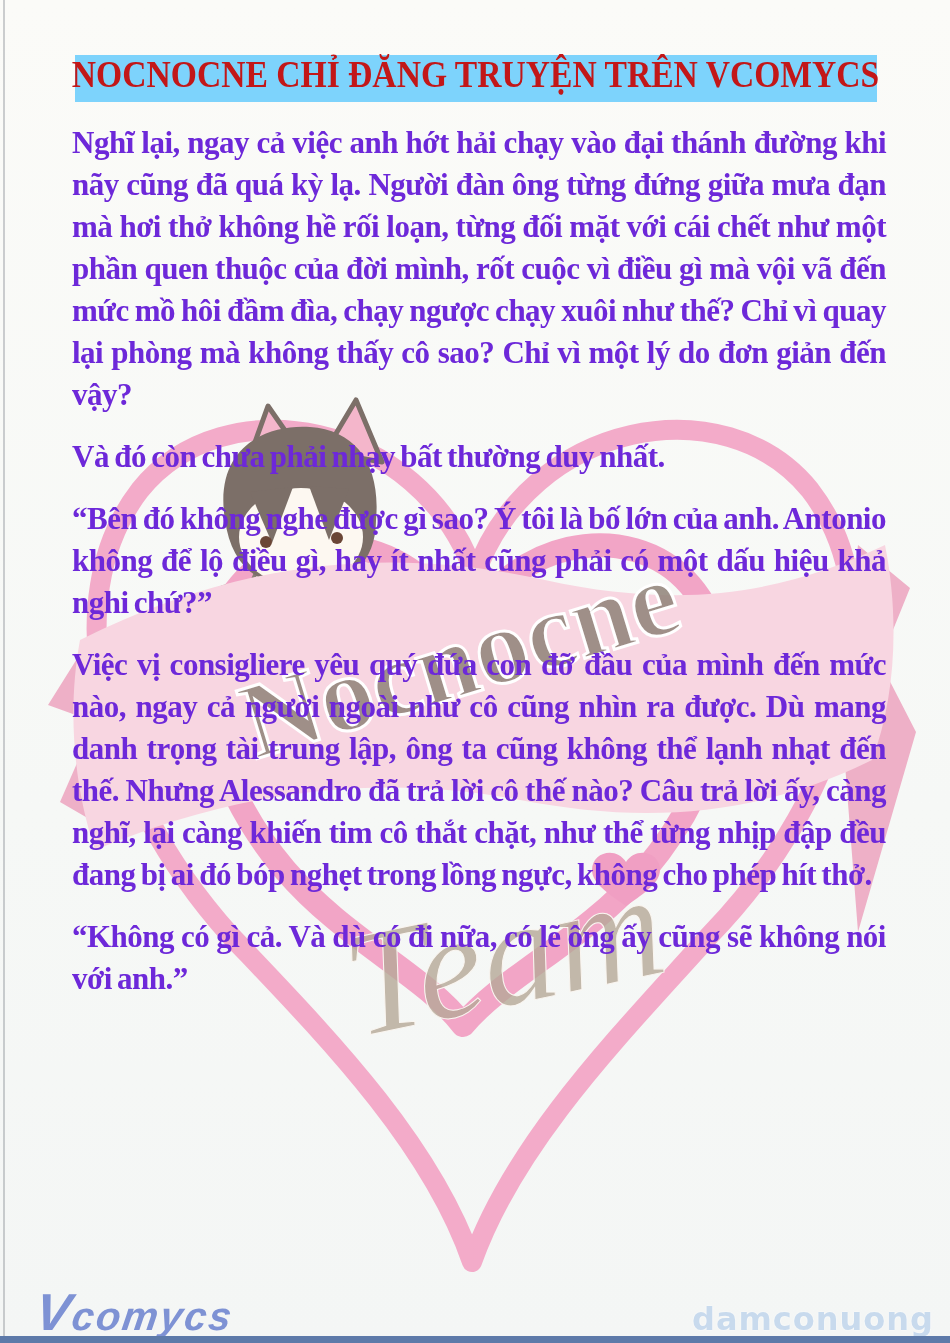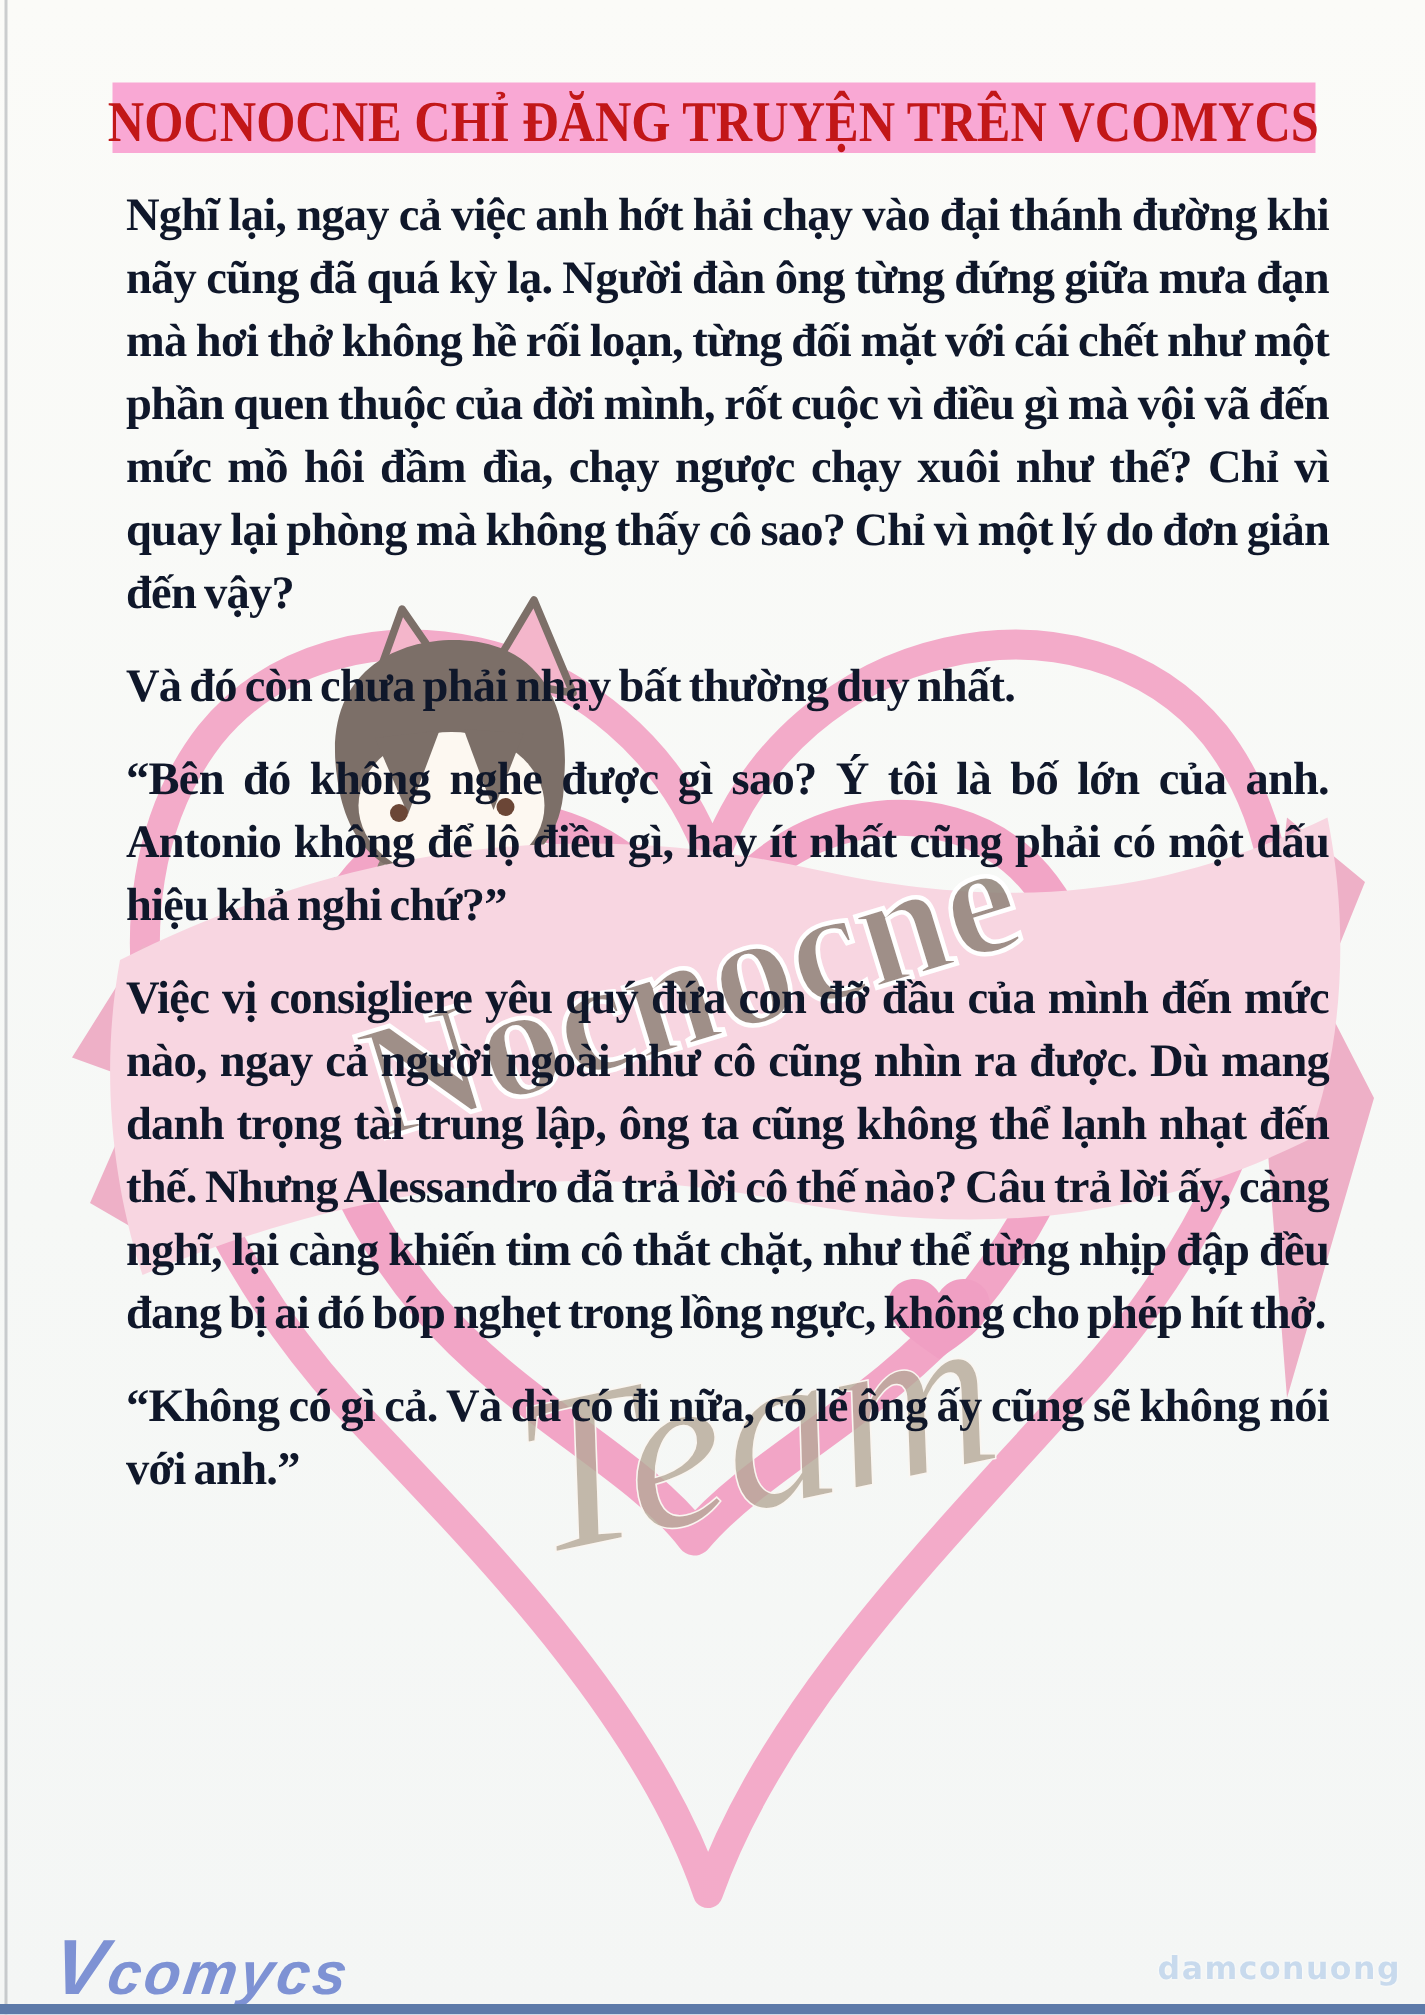--- a/index.html
+++ b/index.html
@@ -19,7 +19,7 @@
 
   
   .banner { position:absolute; left:75px; top:55px; width:802px; height:47px;
-    background:#f9a8d4; display:flex; align-items:flex-end; justify-content:center; z-index:3; }
+    background:#7dd3fc; display:flex; align-items:flex-start; justify-content:center; z-index:3; }
   .banner-text { font-family:"Liberation Serif", serif; font-weight:700;
     font-size:35px; color:#c21718; white-space:nowrap;
     transform:scaleY(1.1) scaleX(0.96); letter-spacing:0; }

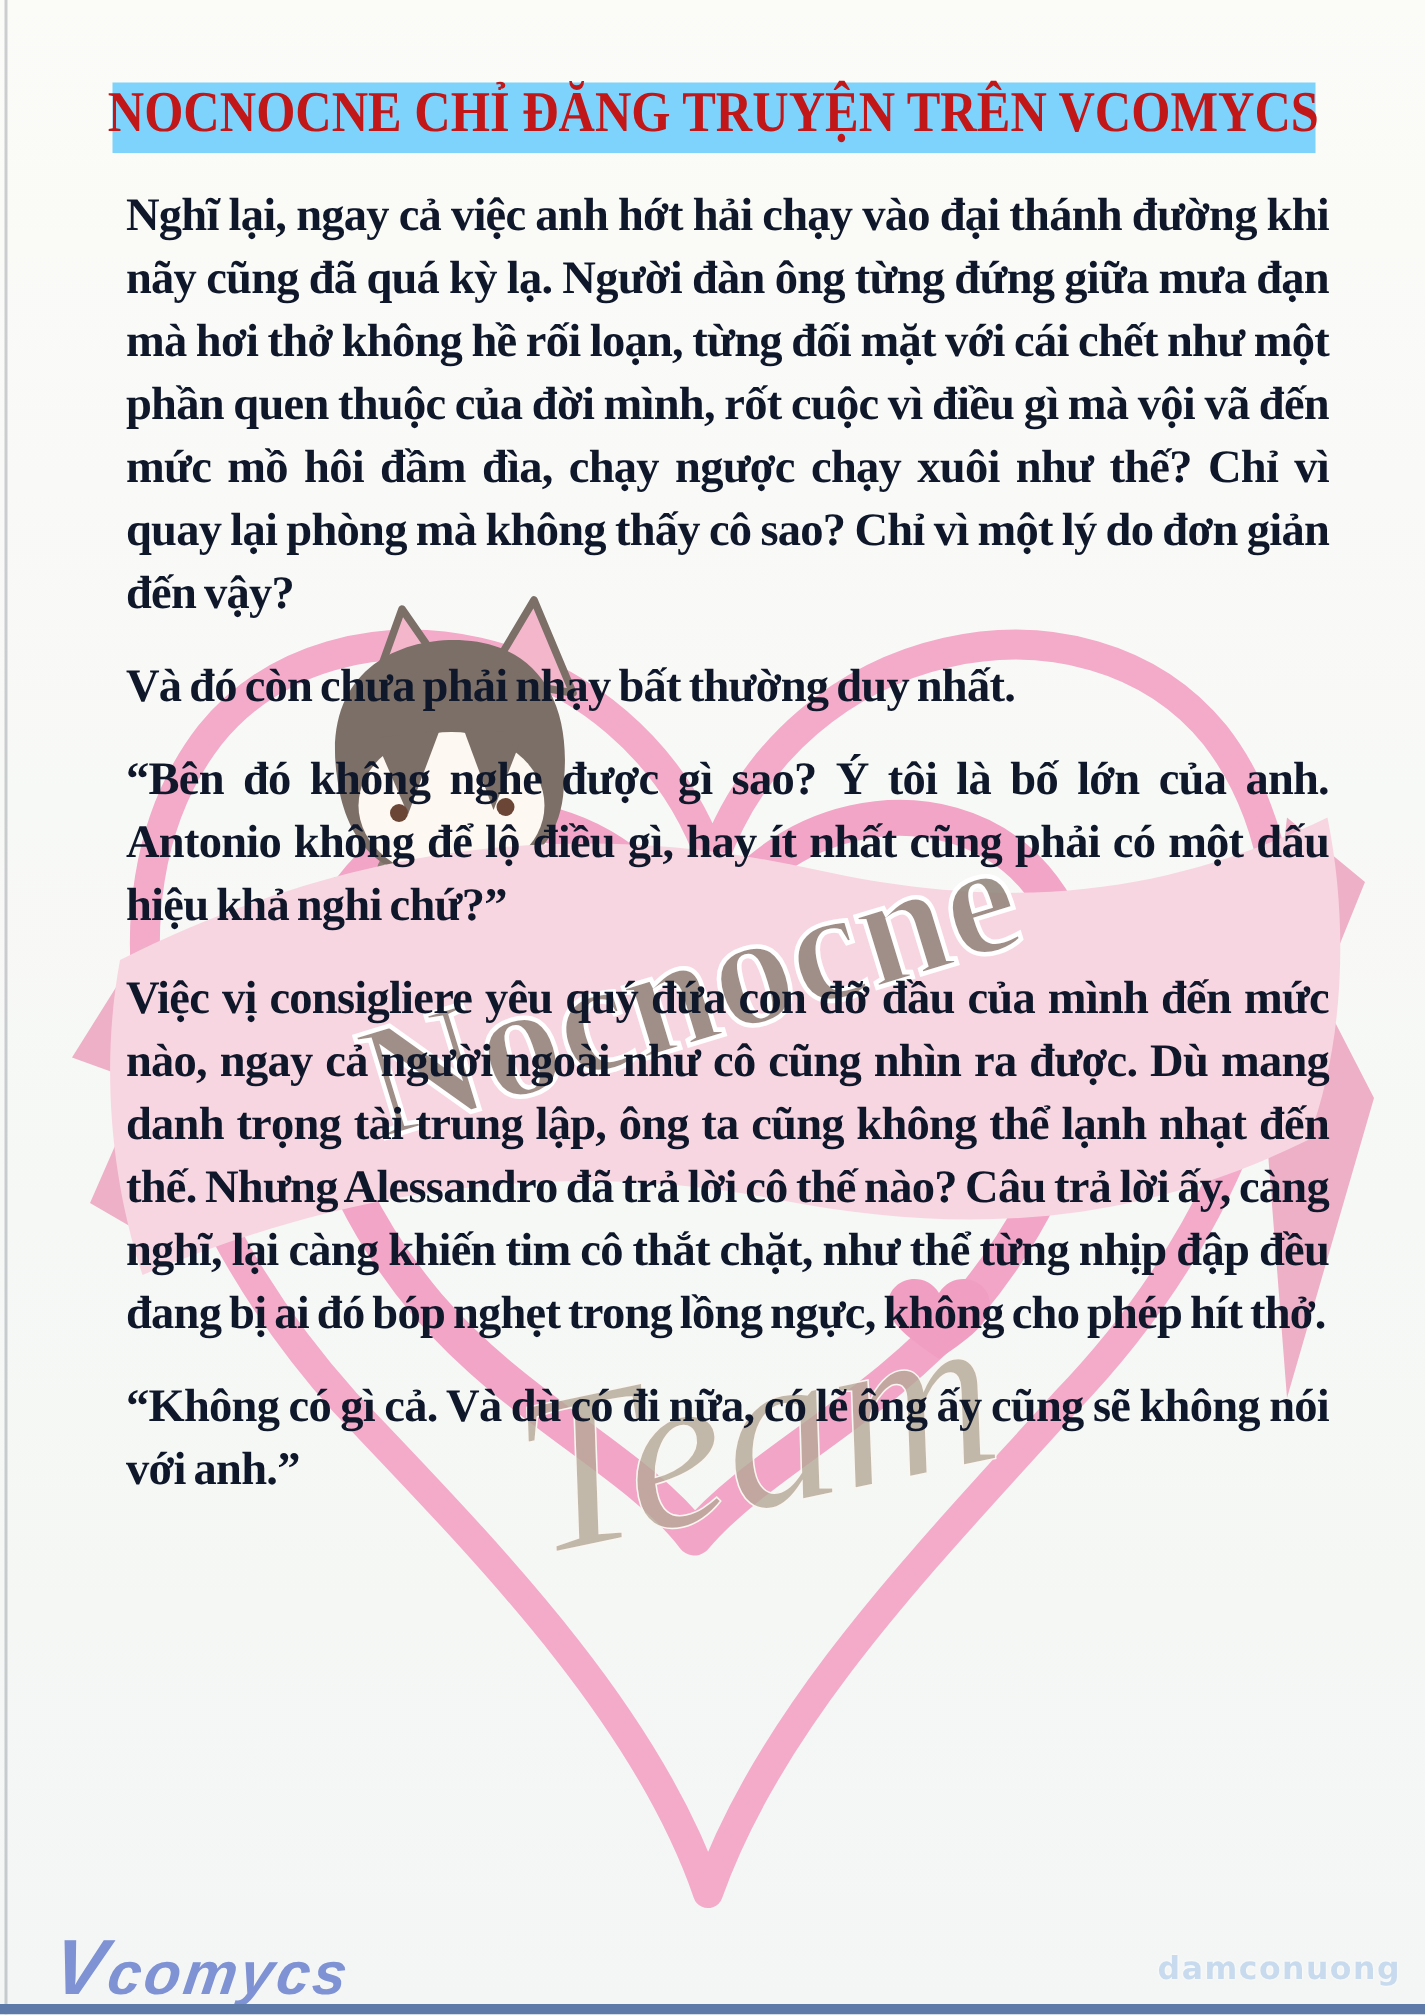--- a/index.html
+++ b/index.html
@@ -26,8 +26,8 @@
 
   
   .content { position:absolute; left:68px; top:122px; width:818px; z-index:2; }
-  .content p { margin:0 0 20px 16px; font-family:"Liberation Serif", serif;
-    font-weight:700; font-size:31px; line-height:42px; color:#0f172a;
+  .content p { margin:0 0 20px 4px; font-family:"Liberation Serif", serif;
+    font-weight:700; font-size:31px; line-height:42px; color:#6d28d9;
     text-align:justify; letter-spacing:-0.5px; word-spacing:-2px; }
 
   

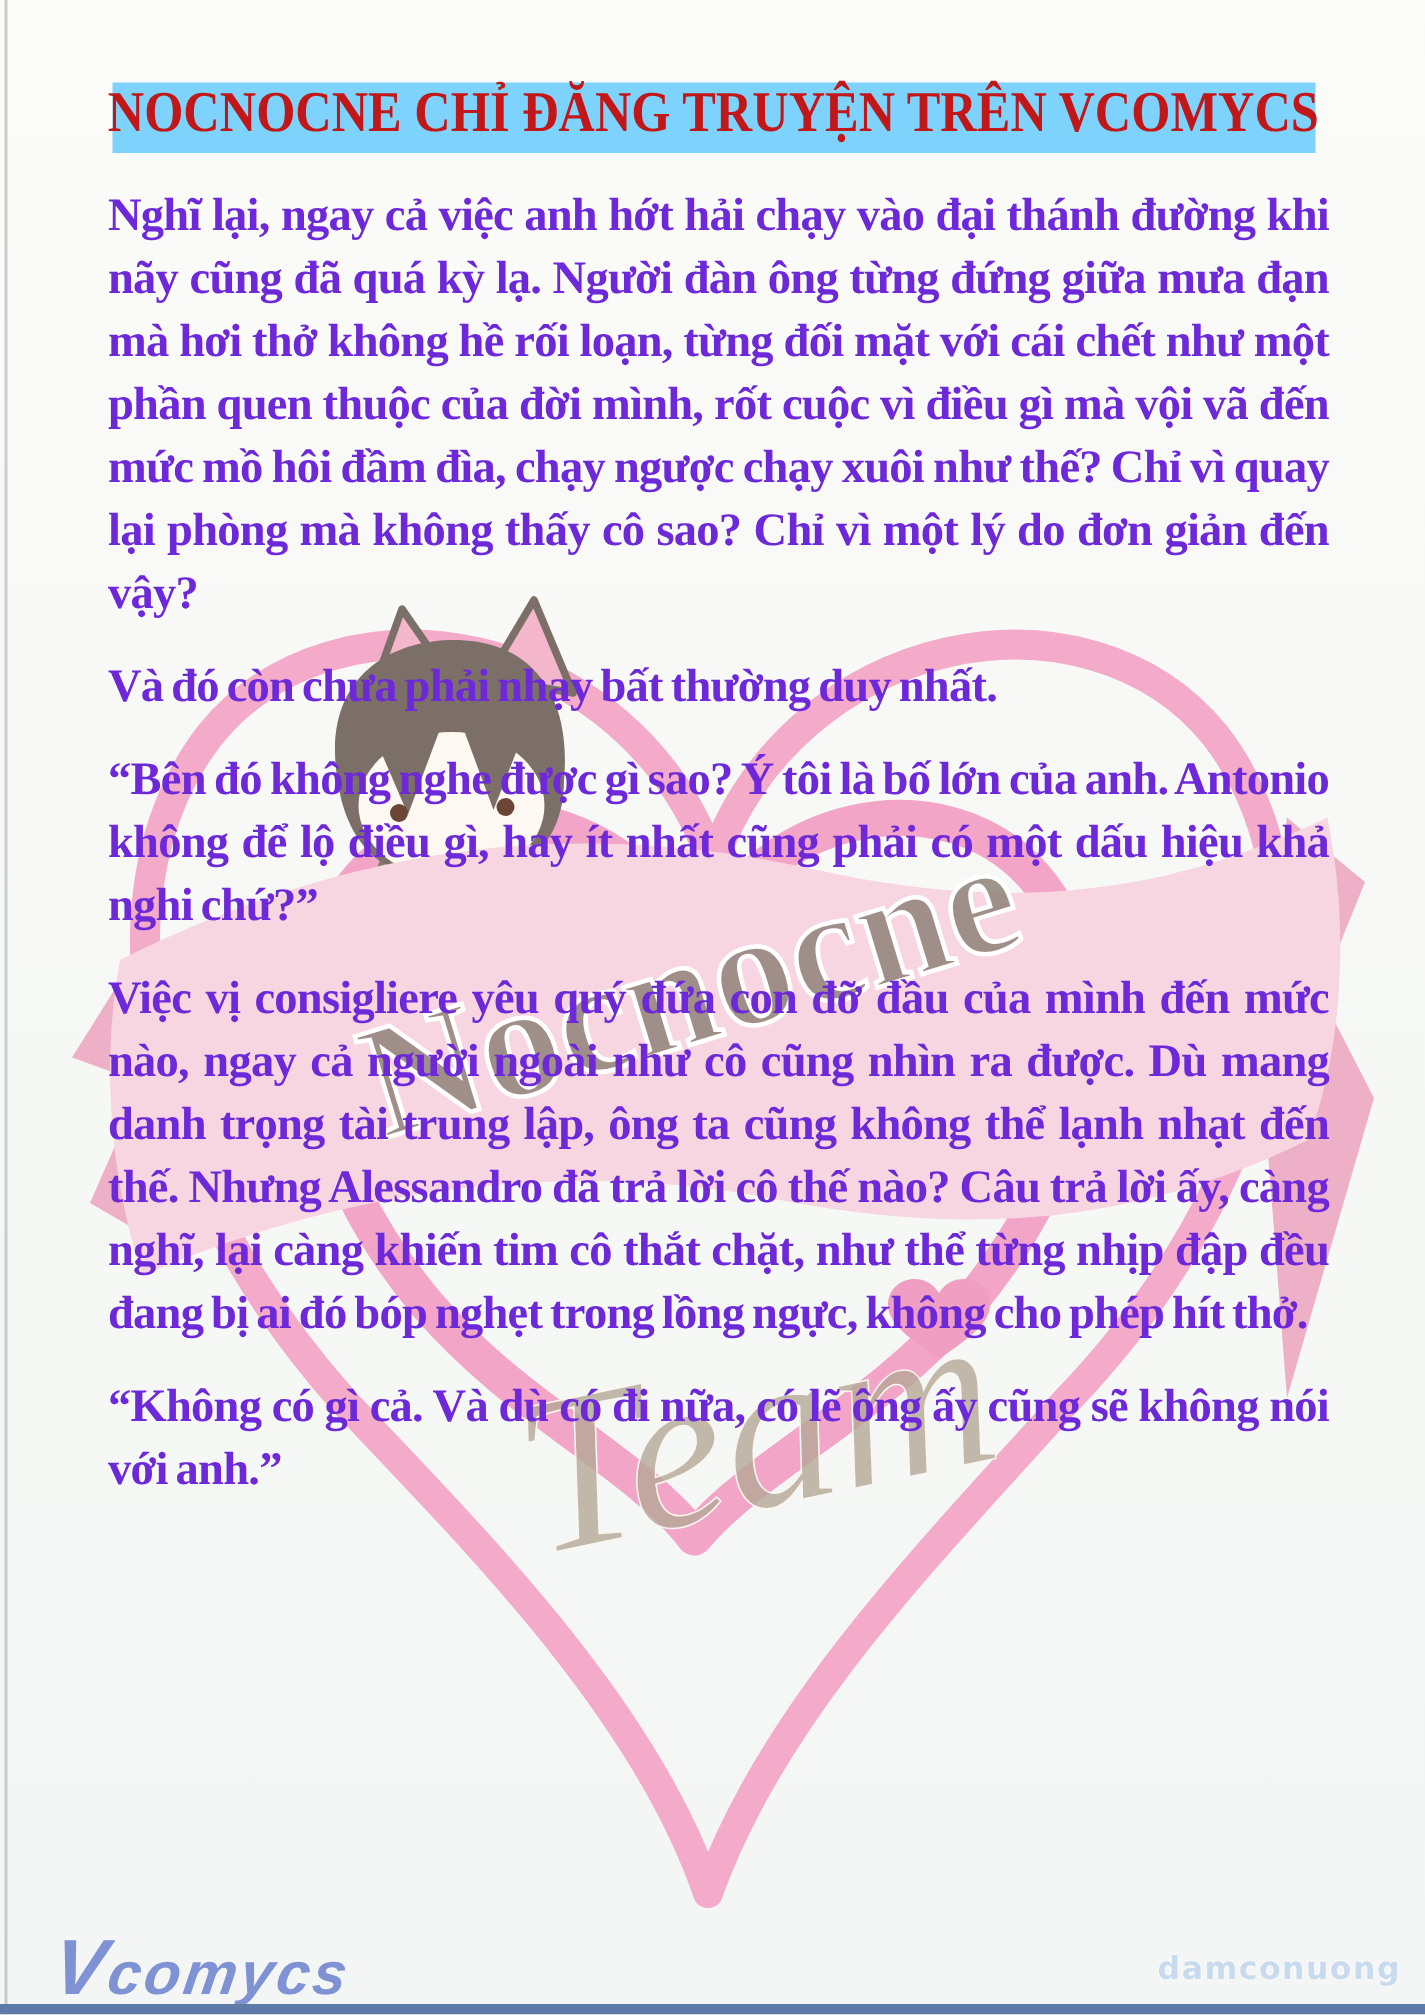--- a/index.html
+++ b/index.html
@@ -36,7 +36,7 @@
     font-size:40px; color:#7e92d4; transform:skewX(-8deg); letter-spacing:2px; }
   .logo::first-letter { font-size:1.3em; }
   .uploader { position:absolute; right:16px; top:1300px; z-index:3;
-    font-family:"DejaVu Sans", sans-serif; font-weight:700; font-size:21px;
+    font-family:"DejaVu Sans", sans-serif; font-weight:700; font-size:32px;
     color:#c8daed; letter-spacing:1px; text-shadow:0 0 2px #ffffff; }
   .bottom-bar { position:absolute; left:0; bottom:0; width:950px; height:7px;
     background:#5d7aa9; z-index:4; }

